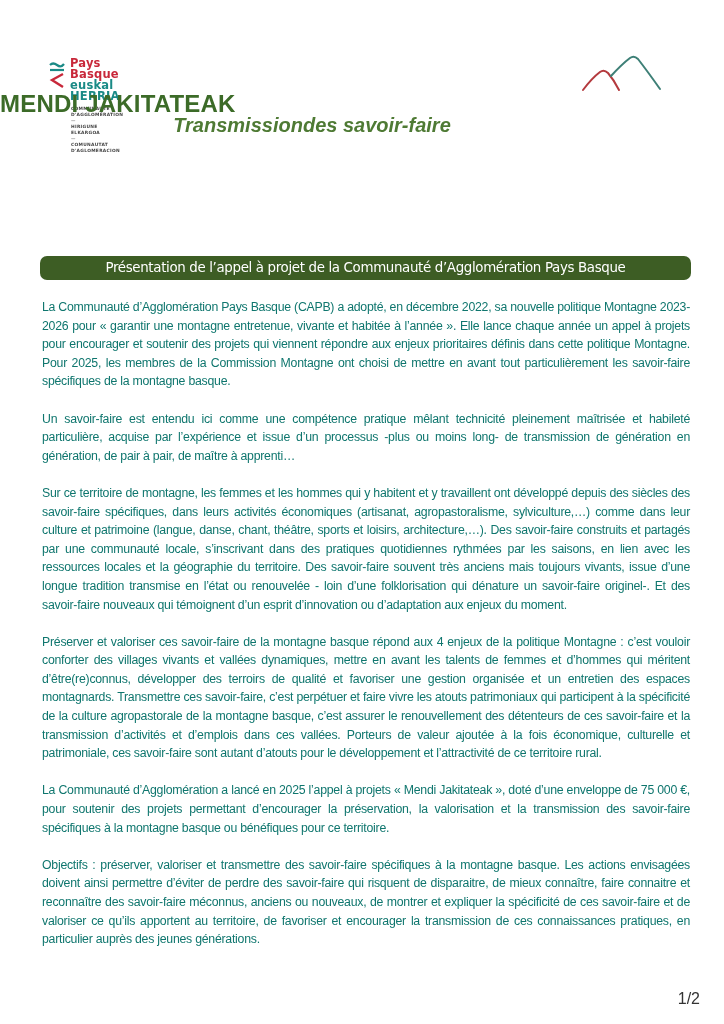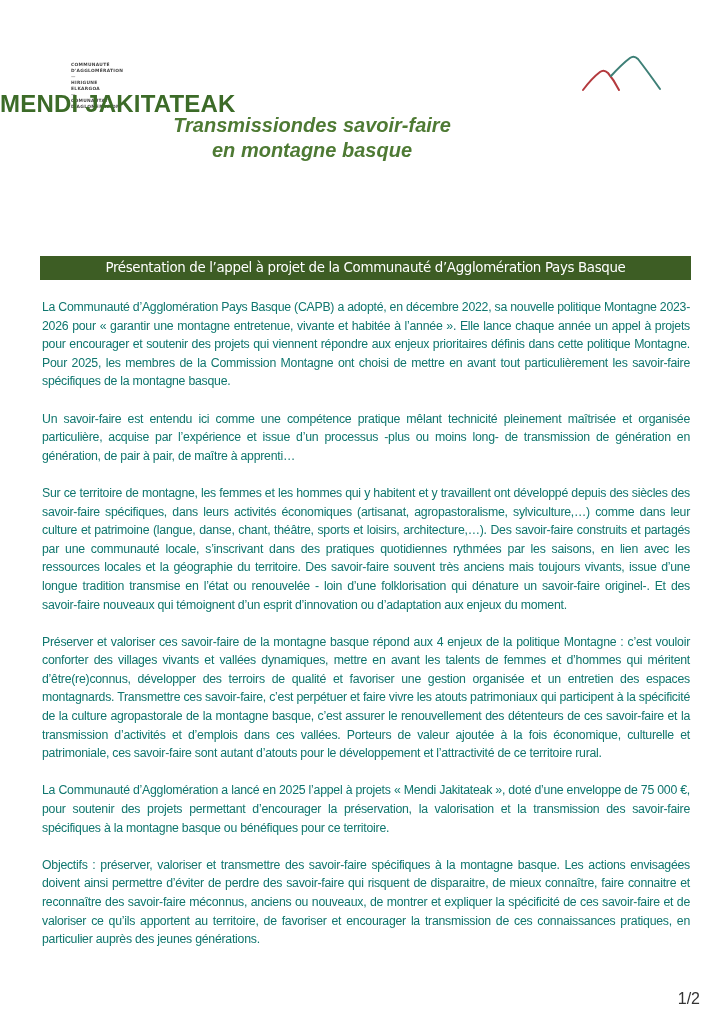--- a/index.html
+++ b/index.html
@@ -25,6 +25,19 @@
 <body>
 
 <div class="logo">
+  <div class="logo-row">
+    <svg class="logo-mark" viewBox="0 0 18 30">
+      <path d="M2 5 Q5 2 9 5 T16 4" stroke="#1a8a86" stroke-width="2.2" fill="none"></path>
+      <path d="M2 10 L16 10" stroke="#1a8a86" stroke-width="2.2"></path>
+      <path d="M15 14 L4 20 L15 27" stroke="#c8283a" stroke-width="2.4" fill="none"></path>
+    </svg>
+    <div class="logo-words">
+      <div class="lw-red">Pays</div>
+      <div class="lw-red">Basque</div>
+      <div class="lw-teal">euskal</div>
+      <div class="lw-teal">HERRIA</div>
+    </div>
+  </div>
   <div class="logo-sub">
     <div>COMMUNAUTÉ</div>
     <div>D'AGGLOMÉRATION</div>

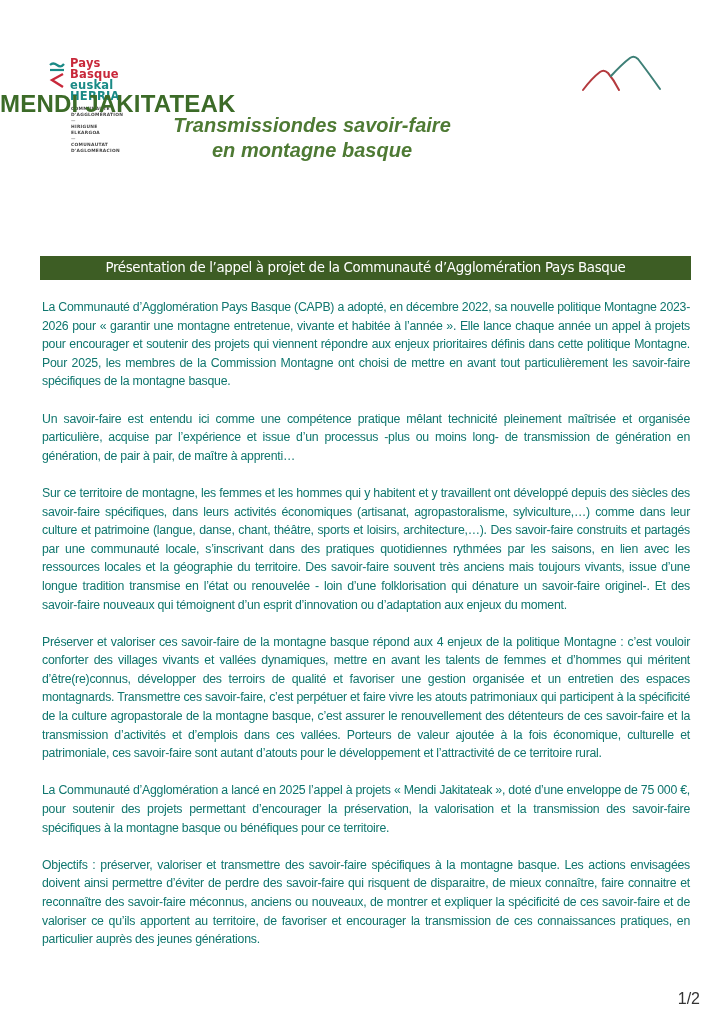--- a/index.html
+++ b/index.html
@@ -53,7 +53,6 @@
 <div class="header-title">MENDI JAKITATEAK</div>
 <div class="header-sub">
   <span>Transmissiondes savoir-faire</span>
-  <span>en montagne basque</span>
 </div>
 
 <svg class="mountains" viewBox="0 0 116 60">

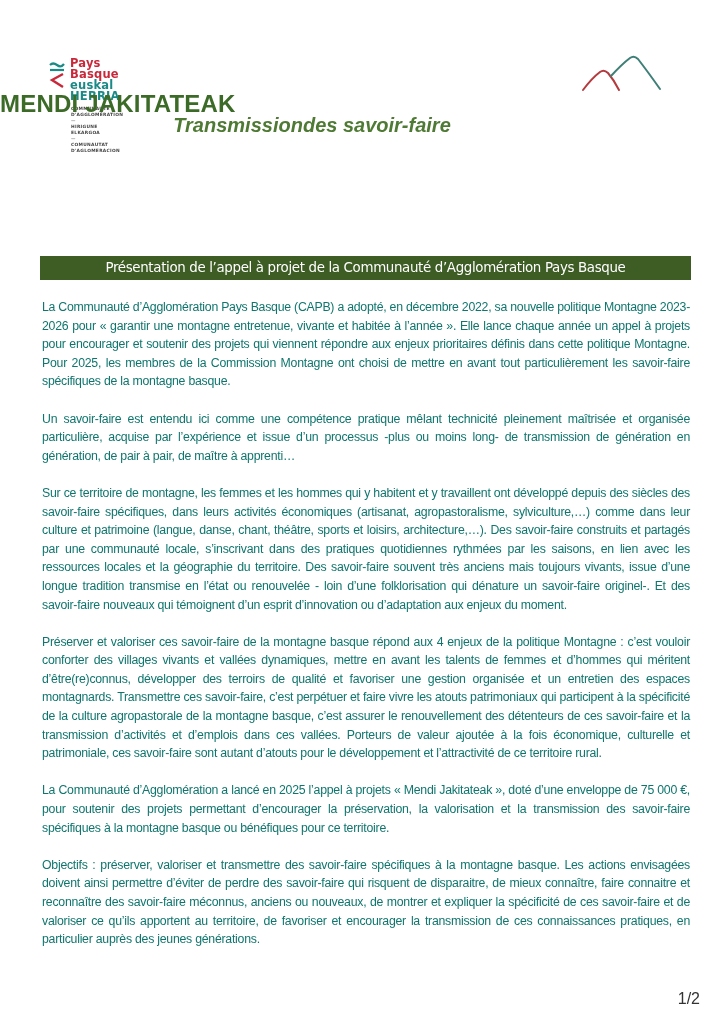--- a/index.html
+++ b/index.html
@@ -16,7 +16,7 @@
   .header-sub { position: absolute; left: 0; width: 624px; top: 113px; text-align: center; font-family: "Liberation Sans", sans-serif; font-weight: bold; font-style: italic; font-size: 20px; color: #4e7a34; line-height: 25px; }
   .header-sub span { display: block; }
   .mountains { position: absolute; left: 578px; top: 52px; width: 116px; height: 60px; }
-  .banner { position: absolute; left: 40px; top: 256px; width: 651px; height: 24px; background: #3d5d24; color: #ffffff; font-family: "DejaVu Sans", sans-serif; font-size: 13.4px; line-height: 24px; text-align: center; letter-spacing: -0.35px; }
+  .banner { position: absolute; left: 40px; top: 256px; width: 651px; height: 24px; background: #3d5d24; color: #ffffff; font-family: "DejaVu Sans", sans-serif; font-size: 13.4px; line-height: 24px; text-align: center; letter-spacing: -0.35px; border-radius: 7px; }
   .body-text { position: absolute; left: 42px; width: 648px; top: 298px; font-family: "Liberation Sans", sans-serif; font-size: 12.3px; line-height: 18.6px; color: #0f766e; text-align: justify; letter-spacing: -0.25px; }
   .body-text p { margin: 0 0 18.6px 0; }
   .page-num { position: absolute; right: 24px; top: 990px; font-family: "Liberation Sans", sans-serif; font-size: 16px; color: #333; }

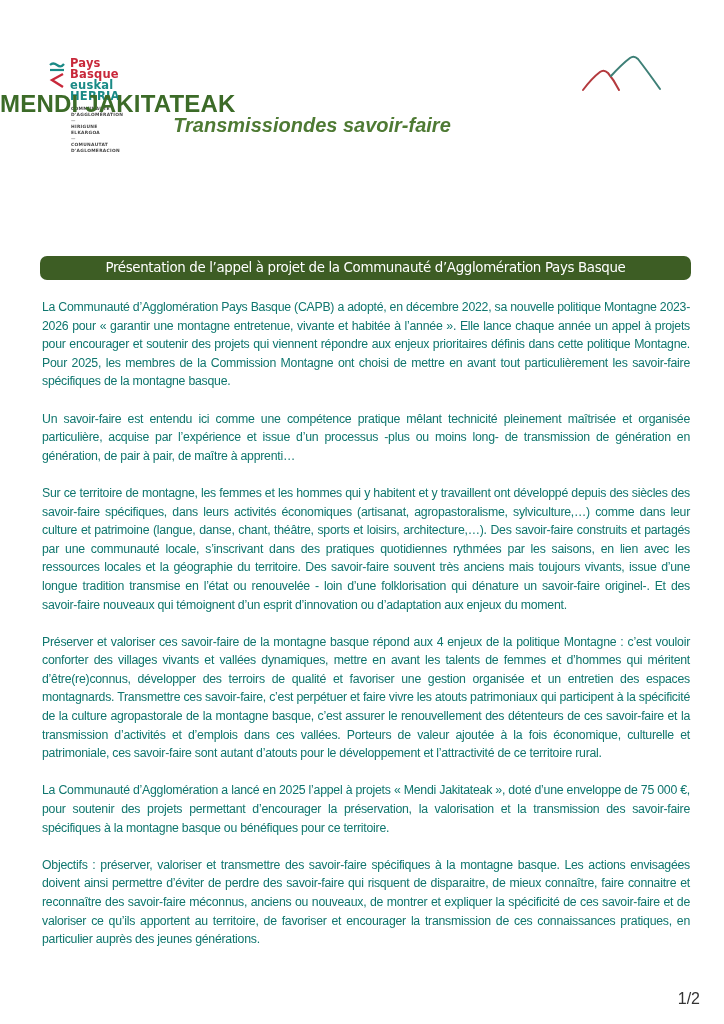--- a/index.html
+++ b/index.html
@@ -64,7 +64,7 @@
 
 <div class="body-text">
   <p>La Communauté d’Agglomération Pays Basque (CAPB) a adopté, en décembre 2022, sa nouvelle politique Montagne 2023-2026 pour « garantir une montagne entretenue, vivante et habitée à l’année ». Elle lance chaque année un appel à projets pour encourager et soutenir des projets qui viennent répondre aux enjeux prioritaires définis dans cette politique Montagne. Pour 2025, les membres de la Commission Montagne ont choisi de mettre en avant tout particulièrement les savoir-faire spécifiques de la montagne basque.</p>
-  <p>Un savoir-faire est entendu ici comme une compétence pratique mêlant technicité pleinement maîtrisée et organisée particulière, acquise par l’expérience et issue d’un processus -plus ou moins long- de transmission de génération en génération, de pair à pair, de maître à apprenti…</p>
+  <p>Un savoir-faire est entendu ici comme une compétence pratique mêlant technicité pleinement maîtrisée et habileté particulière, acquise par l’expérience et issue d’un processus -plus ou moins long- de transmission de génération en génération, de pair à pair, de maître à apprenti…</p>
   <p>Sur ce territoire de montagne, les femmes et les hommes qui y habitent et y travaillent ont développé depuis des siècles des savoir-faire spécifiques, dans leurs activités économiques (artisanat, agropastoralisme, sylviculture,…) comme dans leur culture et patrimoine (langue, danse, chant, théâtre, sports et loisirs, architecture,…). Des savoir-faire construits et partagés par une communauté locale, s’inscrivant dans des pratiques quotidiennes rythmées par les saisons, en lien avec les ressources locales et la géographie du territoire. Des savoir-faire souvent très anciens mais toujours vivants, issue d’une longue tradition transmise en l’état ou renouvelée - loin d’une folklorisation qui dénature un savoir-faire originel-. Et des savoir-faire nouveaux qui témoignent d’un esprit d’innovation ou d’adaptation aux enjeux du moment.</p>
   <p>Préserver et valoriser ces savoir-faire de la montagne basque répond aux 4 enjeux de la politique Montagne : c’est vouloir conforter des villages vivants et vallées dynamiques, mettre en avant les talents de femmes et d’hommes qui méritent d’être(re)connus, développer des terroirs de qualité et favoriser une gestion organisée et un entretien des espaces montagnards. Transmettre ces savoir-faire, c’est perpétuer et faire vivre les atouts patrimoniaux qui participent à la spécificité de la culture agropastorale de la montagne basque, c’est assurer le renouvellement des détenteurs de ces savoir-faire et la transmission d’activités et d’emplois dans ces vallées. Porteurs de valeur ajoutée à la fois économique, culturelle et patrimoniale, ces savoir-faire sont autant d’atouts pour le développement et l’attractivité de ce territoire rural.</p>
   <p>La Communauté d’Agglomération a lancé en 2025 l’appel à projets « Mendi Jakitateak », doté d’une enveloppe de 75 000 €, pour soutenir des projets permettant d’encourager la préservation, la valorisation et la transmission des savoir-faire spécifiques à la montagne basque ou bénéfiques pour ce territoire.</p>

